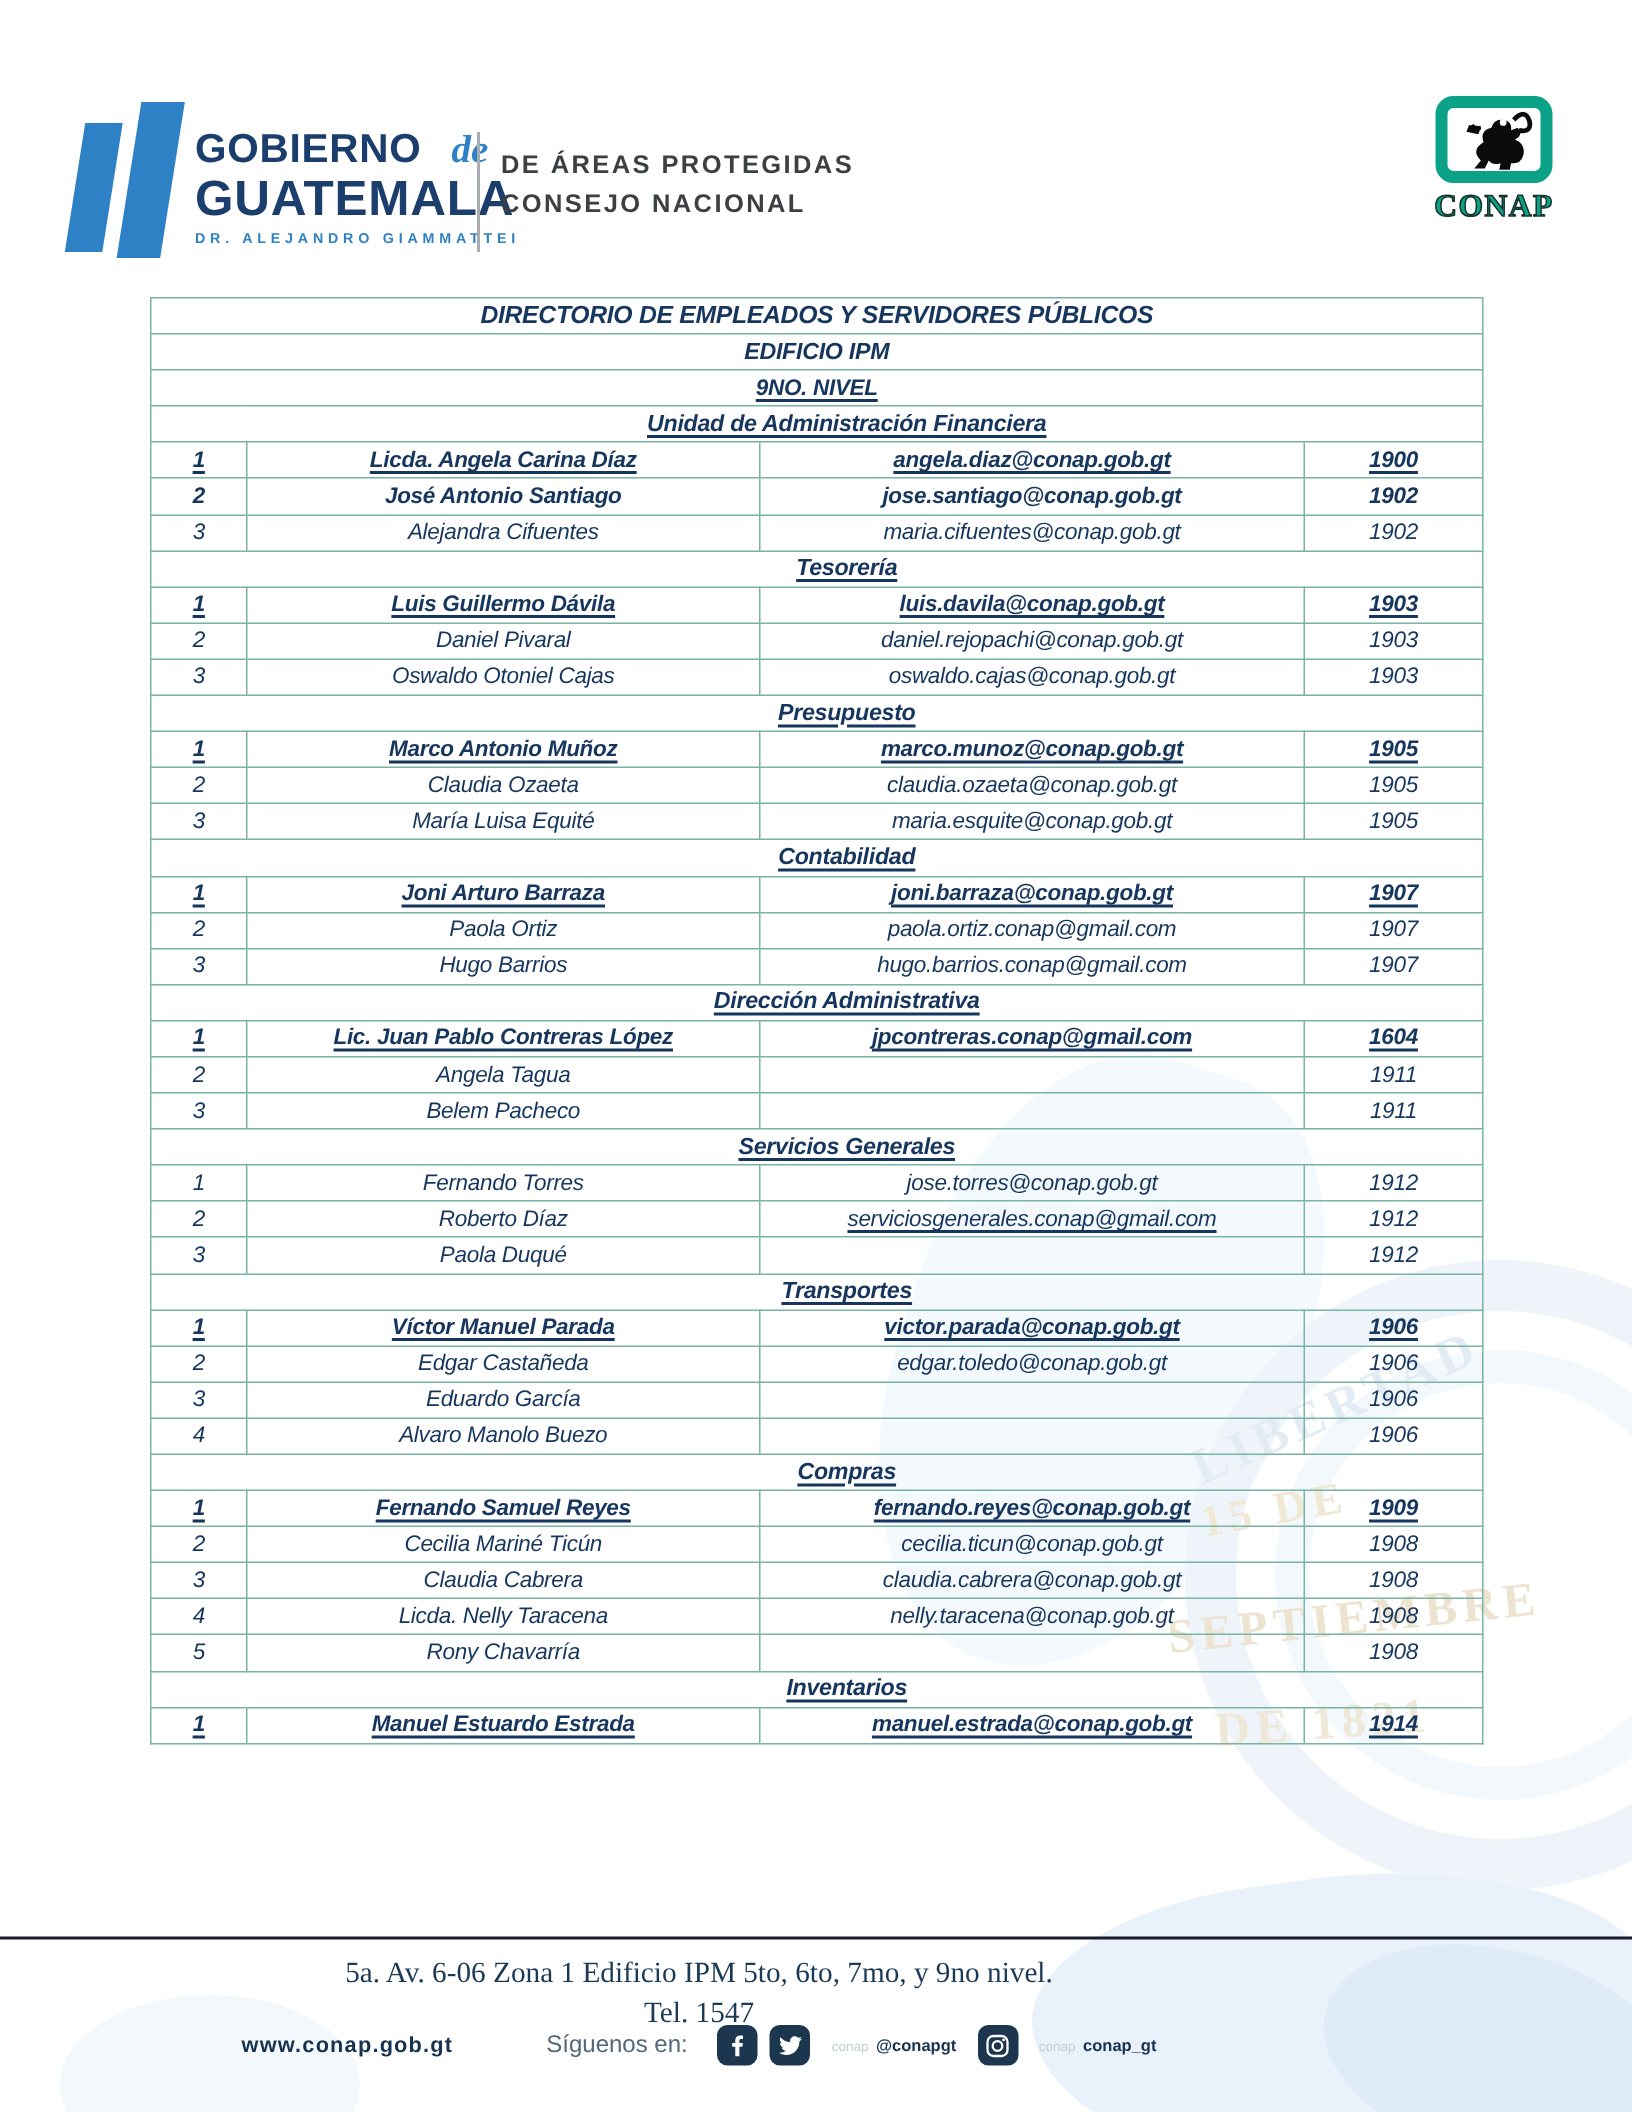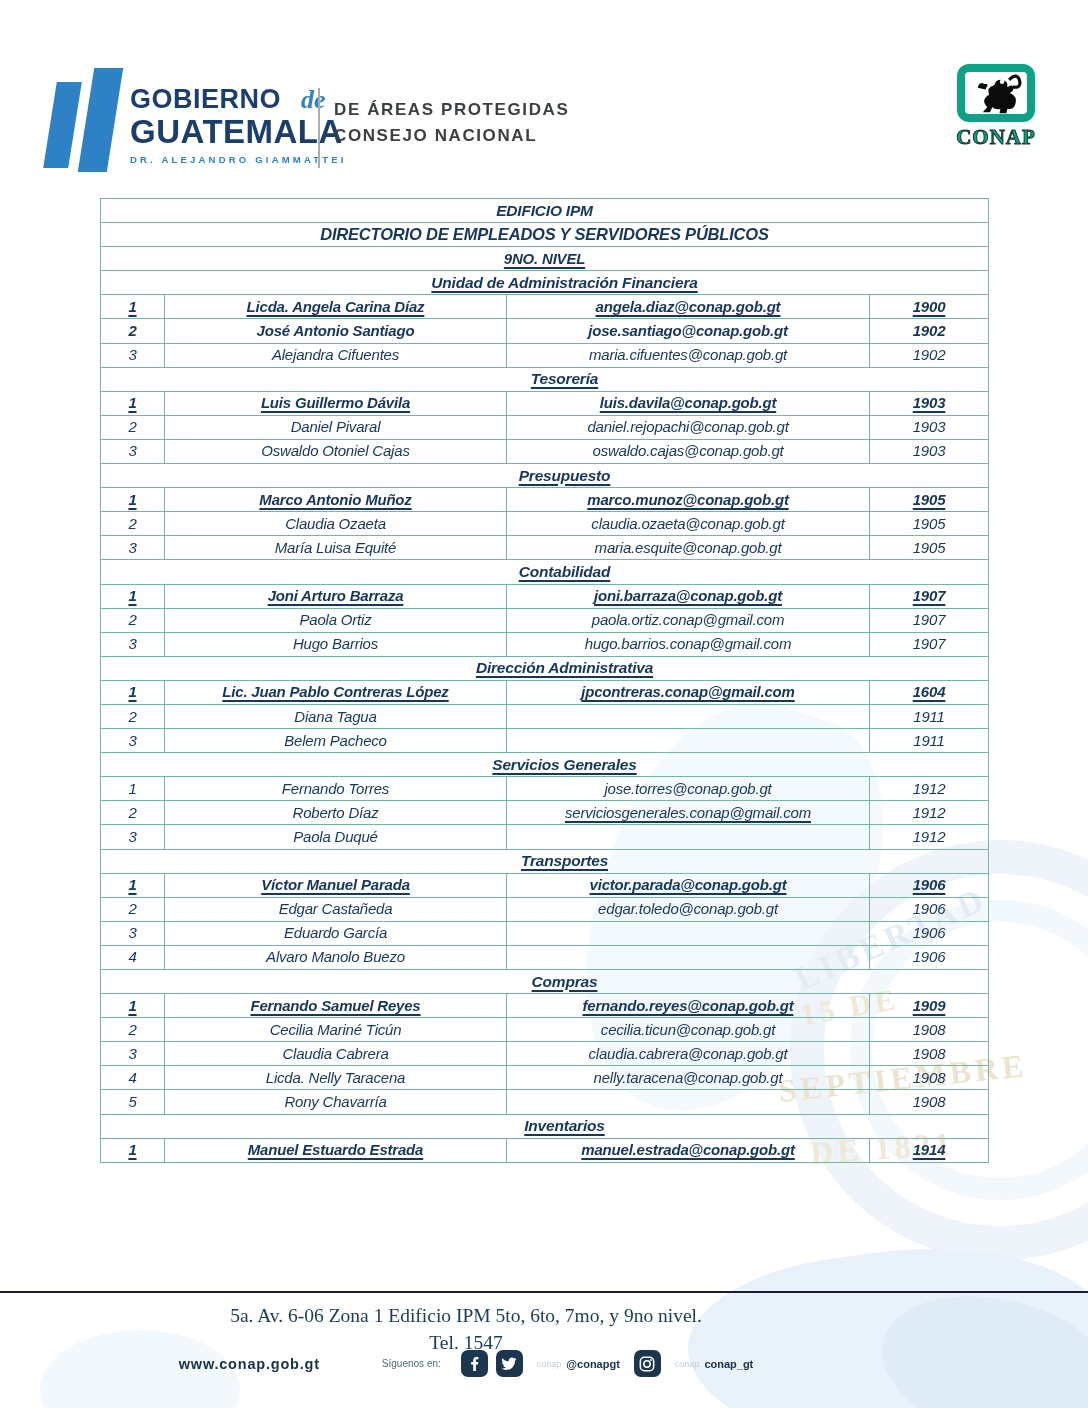--- a/index.html
+++ b/index.html
@@ -123,10 +123,10 @@
     </colgroup>
     <tbody>
       <tr>
-        <td colspan="4" class="t-sub">EDIFICIO IPM</td>
+        <td colspan="4" class="t-title">DIRECTORIO DE EMPLEADOS Y SERVIDORES PÚBLICOS</td>
       </tr>
       <tr>
-        <td colspan="4" class="t-title">DIRECTORIO DE EMPLEADOS Y SERVIDORES PÚBLICOS</td>
+        <td colspan="4" class="t-sub">EDIFICIO IPM</td>
       </tr>
       <tr>
         <td colspan="4"><span class="t-level u">9NO. NIVEL</span></td>

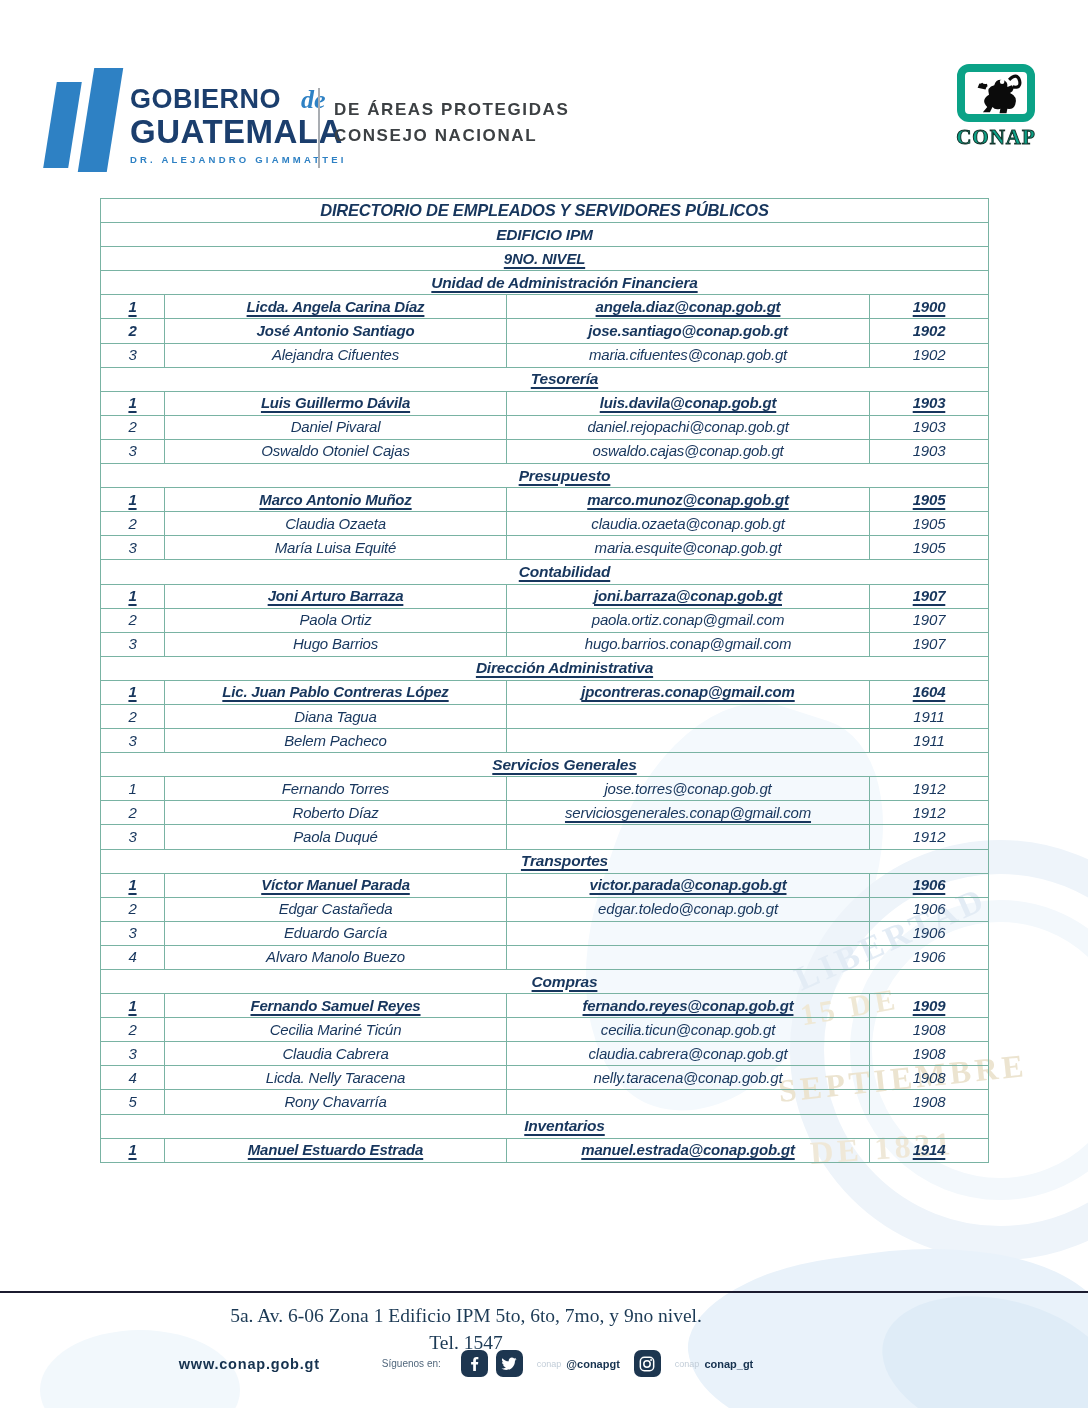--- a/index.html
+++ b/index.html
@@ -228,7 +228,7 @@
         </tr>
         <tr>
           <td class="no"><span>2</span></td>
-          <td class="nm"><span>Diana Tagua</span></td>
+          <td class="nm"><span>Angela Tagua</span></td>
           <td class="em"></td>
           <td class="ex"><span>1911</span></td>
         </tr>

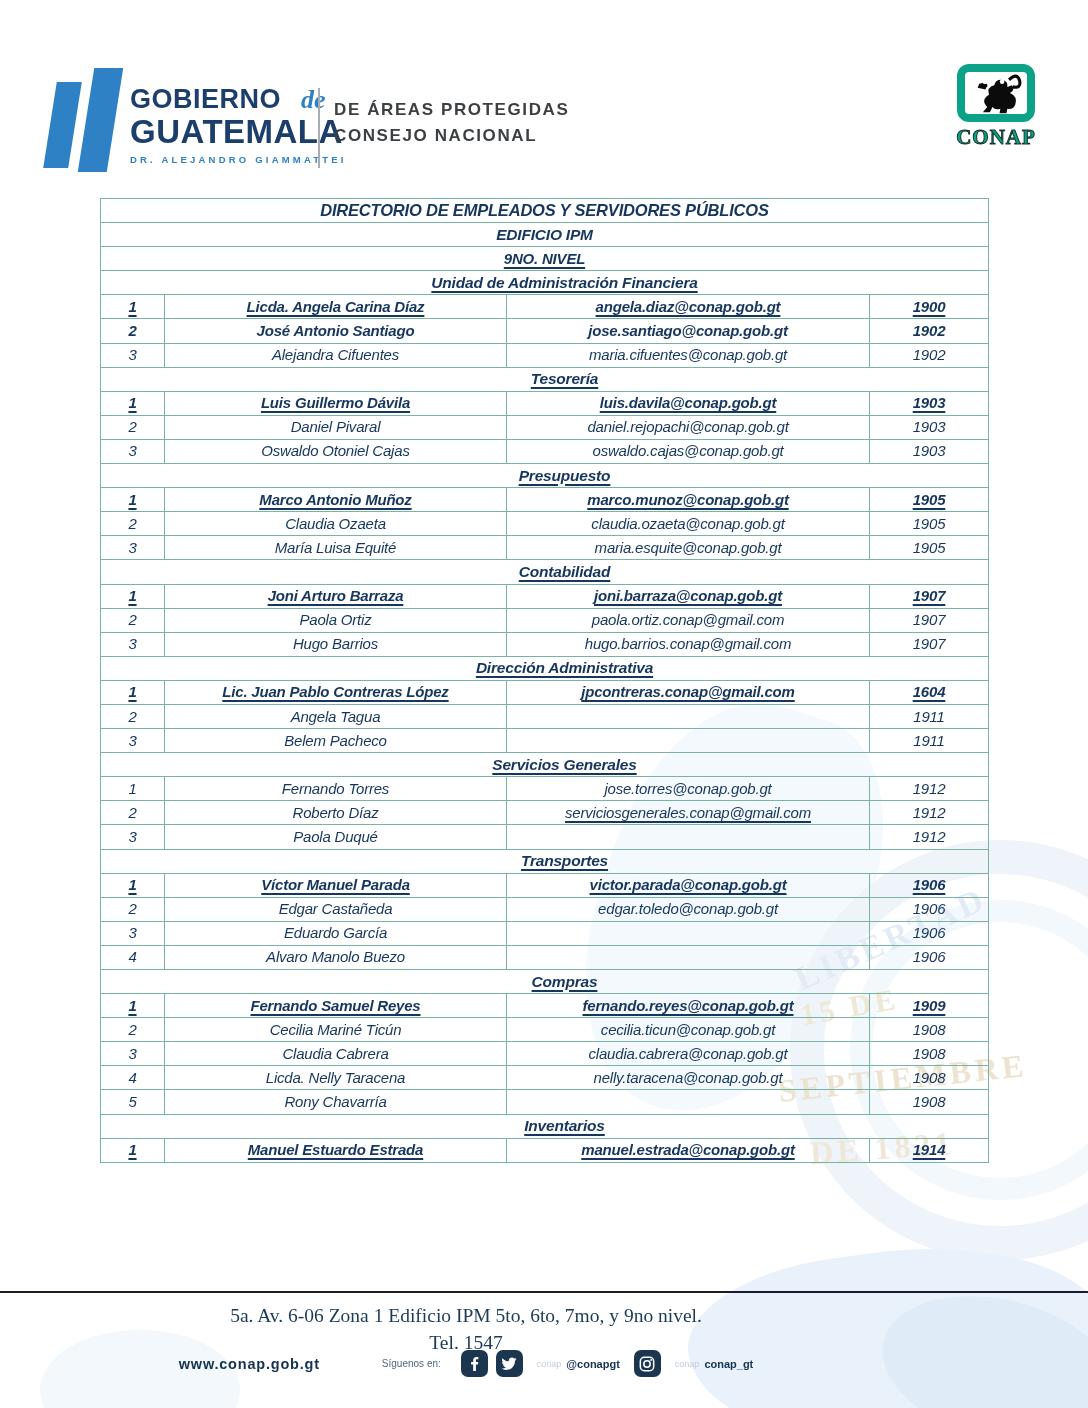--- a/index.html
+++ b/index.html
@@ -57,7 +57,7 @@
   .foot-address { position:absolute; left:0; top:1302px; width:932px; text-align:center; font-family:"Liberation Serif", serif; font-size:19.5px; color:#1c3a55; line-height:1.4; }
   .foot-social { position:absolute; left:0; top:1350px; width:932px; display:flex; align-items:center; justify-content:center; gap:14px; }
   .fs-web { font-size:14.5px; font-weight:bold; color:#16324f; letter-spacing:0.8px; margin-right:48px; }
-  .fs-follow { font-size:10px; color:#51677c; margin-right:6px; }
+  .fs-follow { font-size:16px; color:#51677c; margin-right:6px; }
   .icon-sq { width:27px; height:27px; border-radius:7px; background:#1d3650; display:flex; align-items:center; justify-content:center; }
   .icon-sq + .icon-sq { margin-left:-6px; }
   .fs-handle-wrap { display:flex; align-items:center; gap:5px; }

